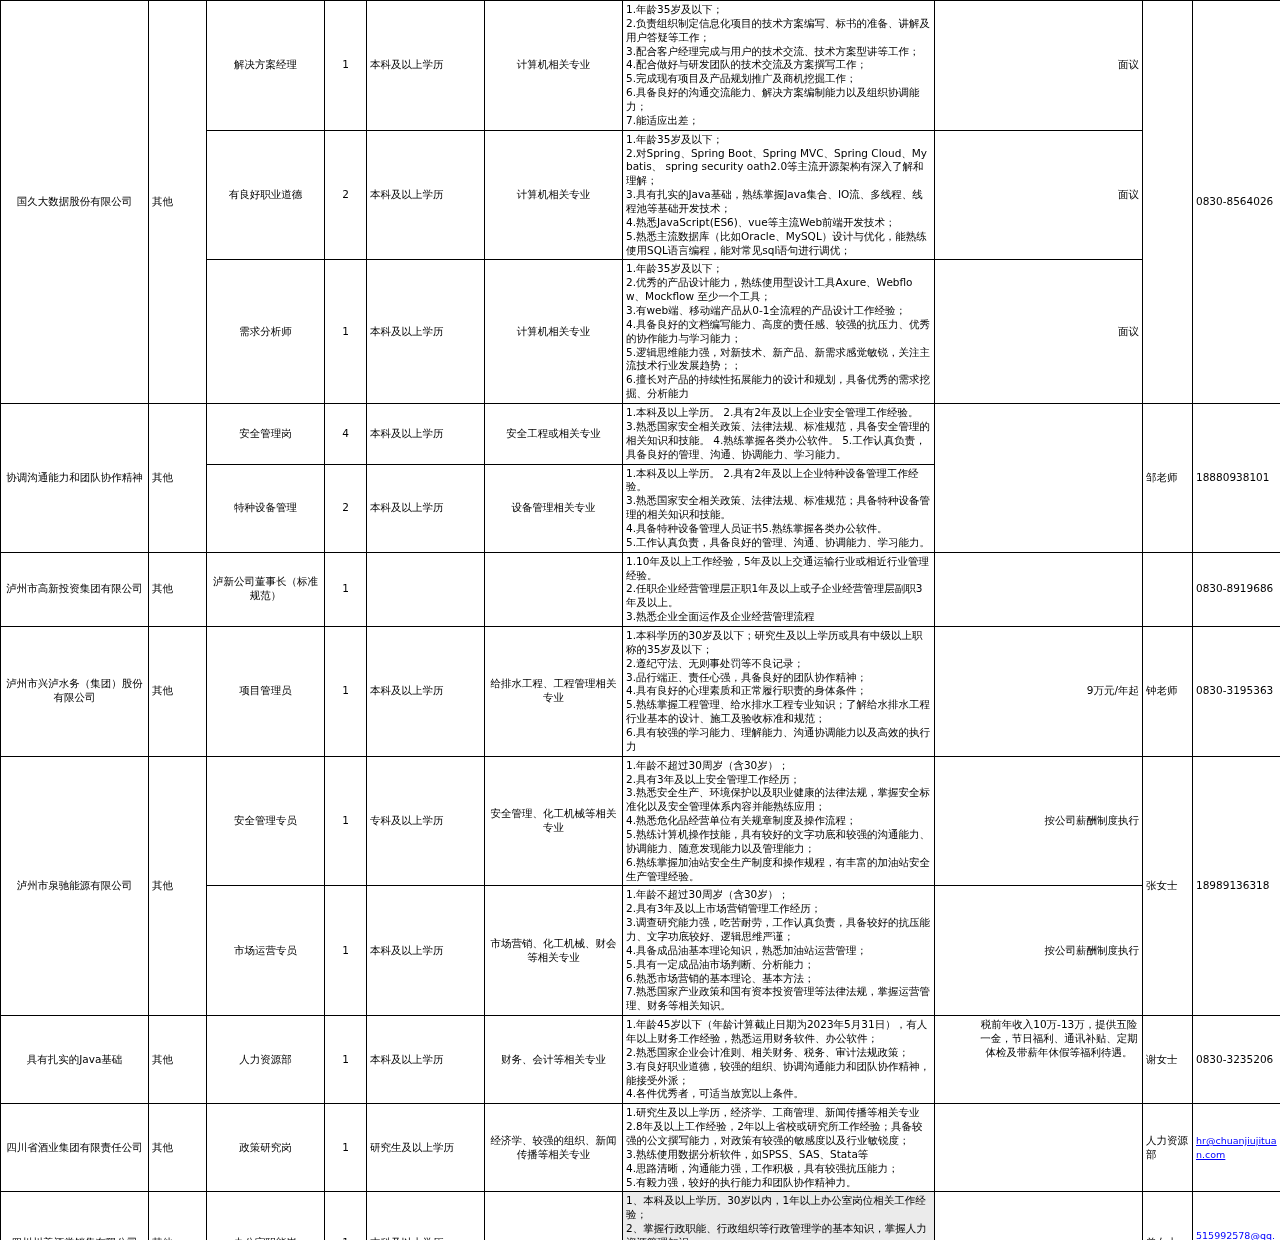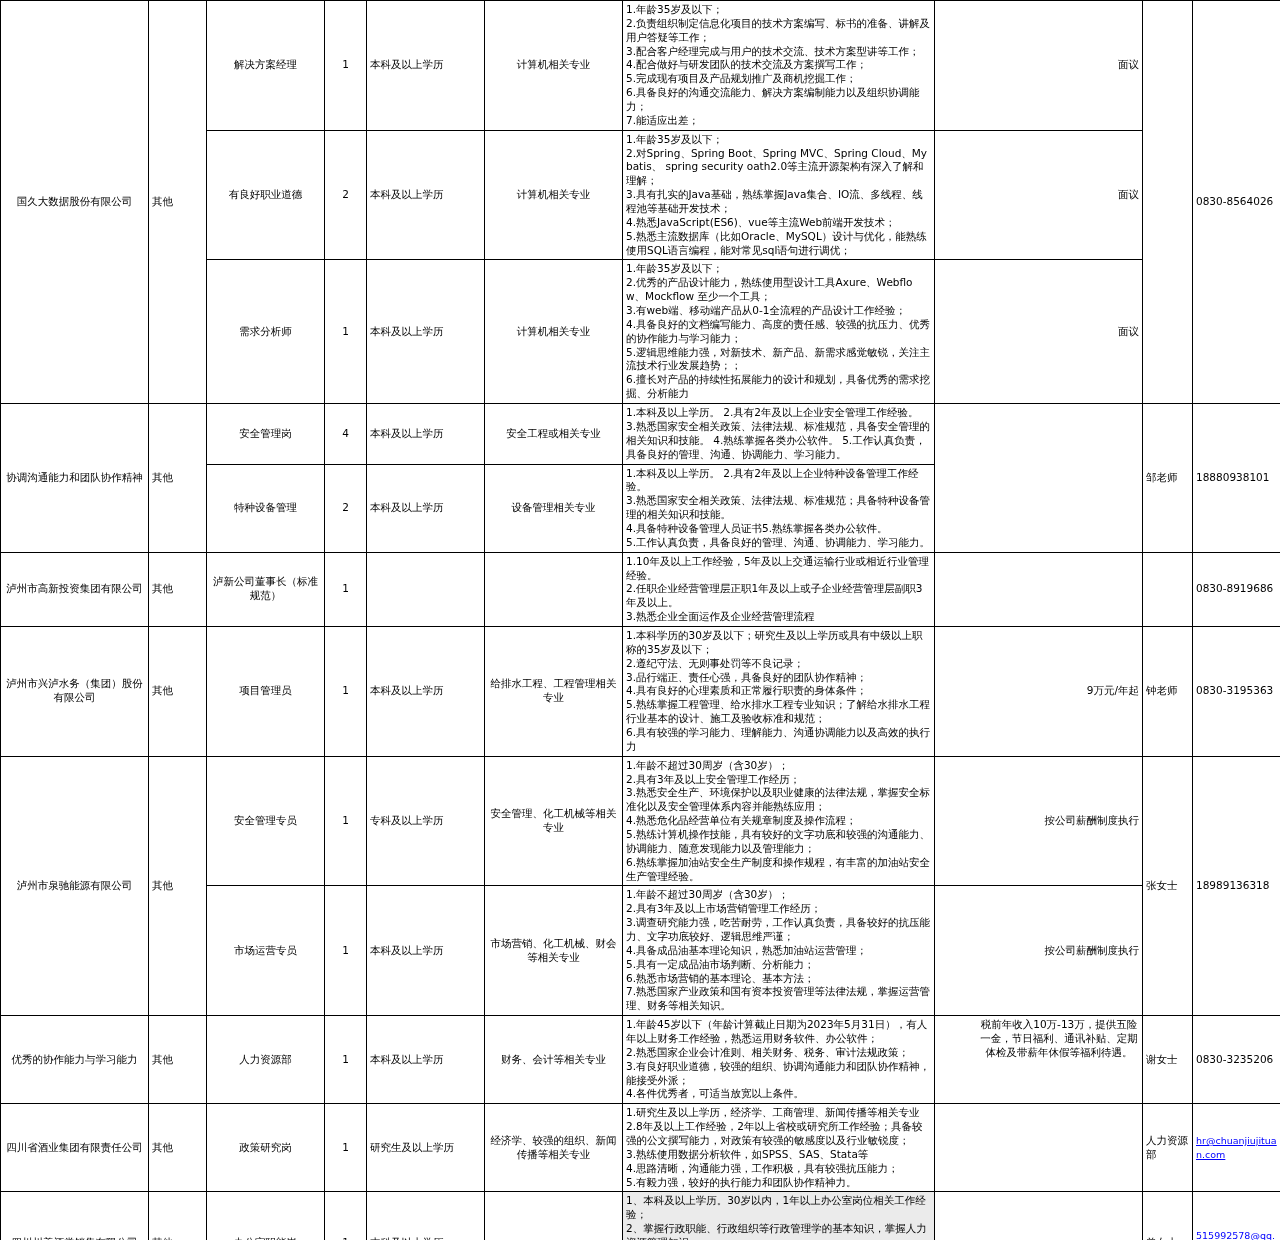--- a/index.html
+++ b/index.html
@@ -221,7 +221,7 @@
     </tr>
 
     <tr>
-      <td class="cell-company">优秀的协作能力与学习能力</td>
+      <td class="cell-company">具有扎实的Java基础</td>
       <td class="cell-center">其他</td>
       <td class="cell-post">人力资源部</td>
       <td class="cell-num">1</td>

